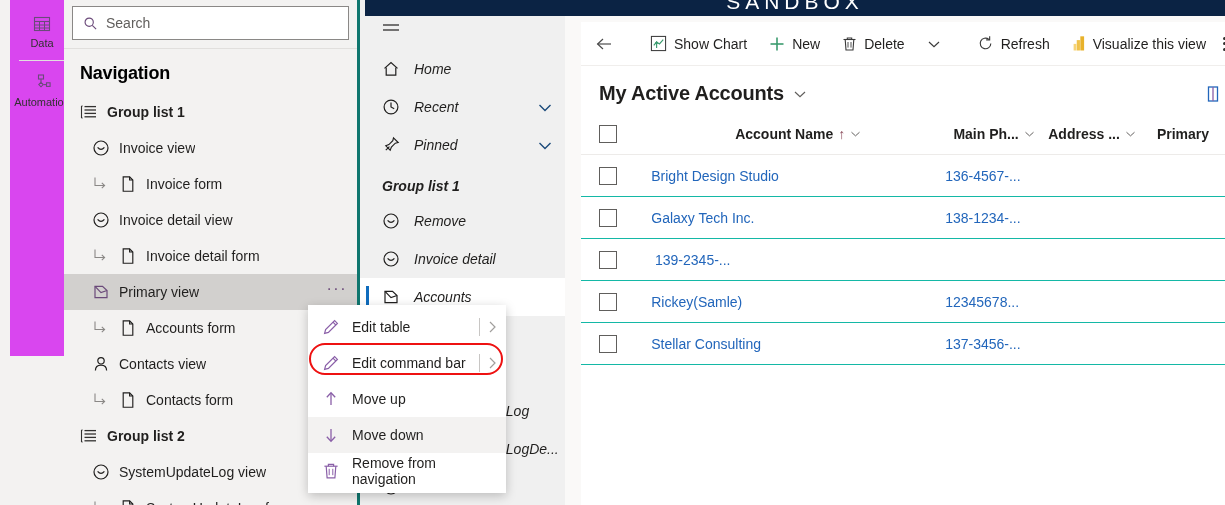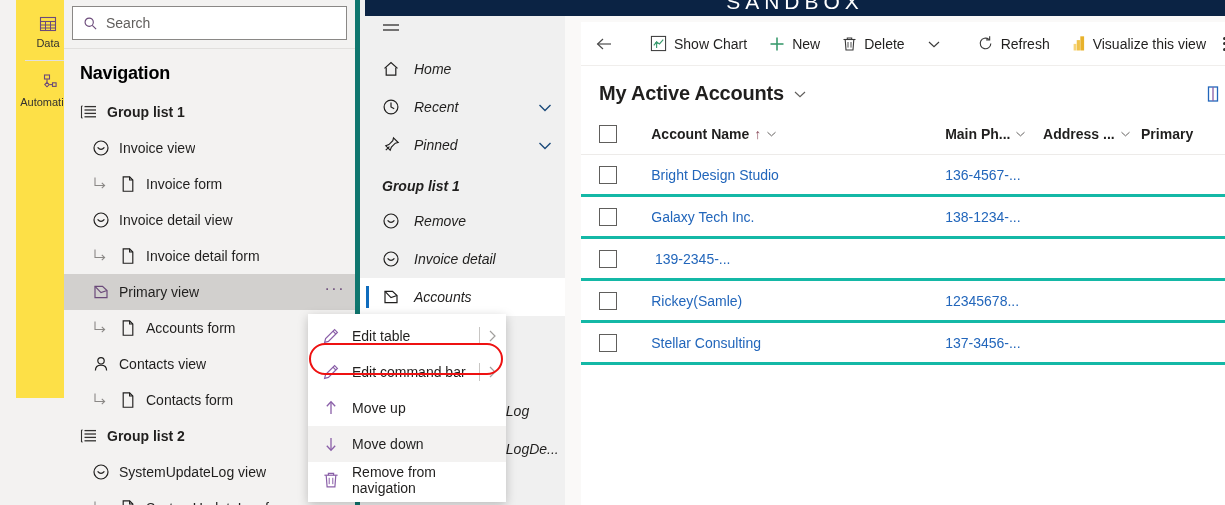--- a/index.html
+++ b/index.html
@@ -33,7 +33,7 @@
   .navpanel {
     position: absolute; left: 64px; top: 0; width: 296px; height: 505px;
     background: #f3f2f1;
-    border-right: 5px solid #0f766e;
+    border-right: 3px solid #0f766e;
   }
   .search-wrap { padding: 6px 8px 8px 8px; }
   .search-box {

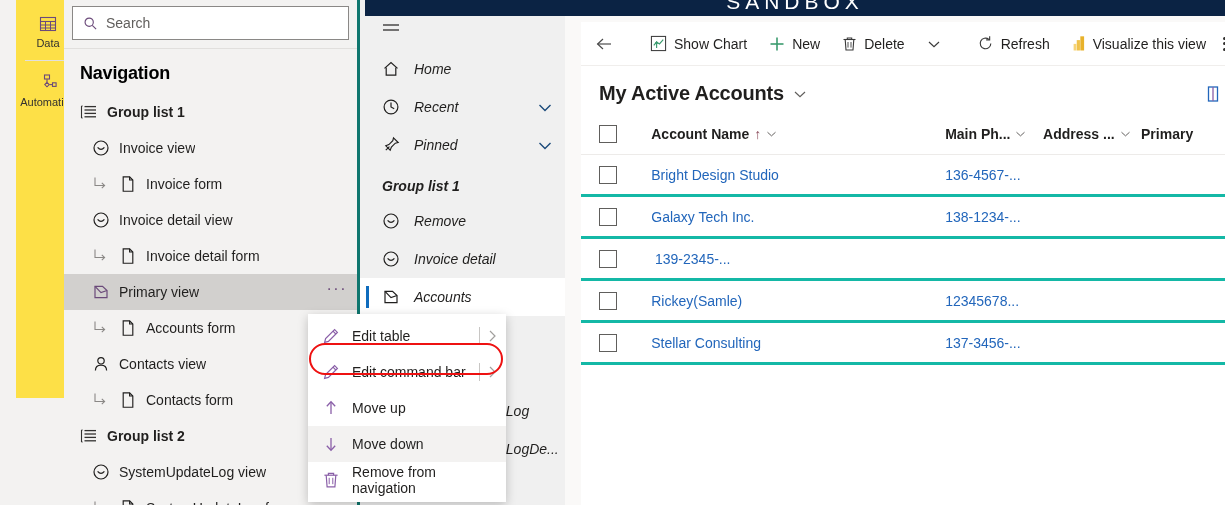--- a/index.html
+++ b/index.html
@@ -14,8 +14,8 @@
 
   
   .rail {
-    position: absolute; left: 16px; top: 0; width: 64px; height: 398px;
-    background: #fde047;
+    position: absolute; left: 10px; top: 0; width: 64px; height: 356px;
+    background: #d946ef;
     display: flex; flex-direction: column; align-items: center;
     padding-top: 8px;
   }

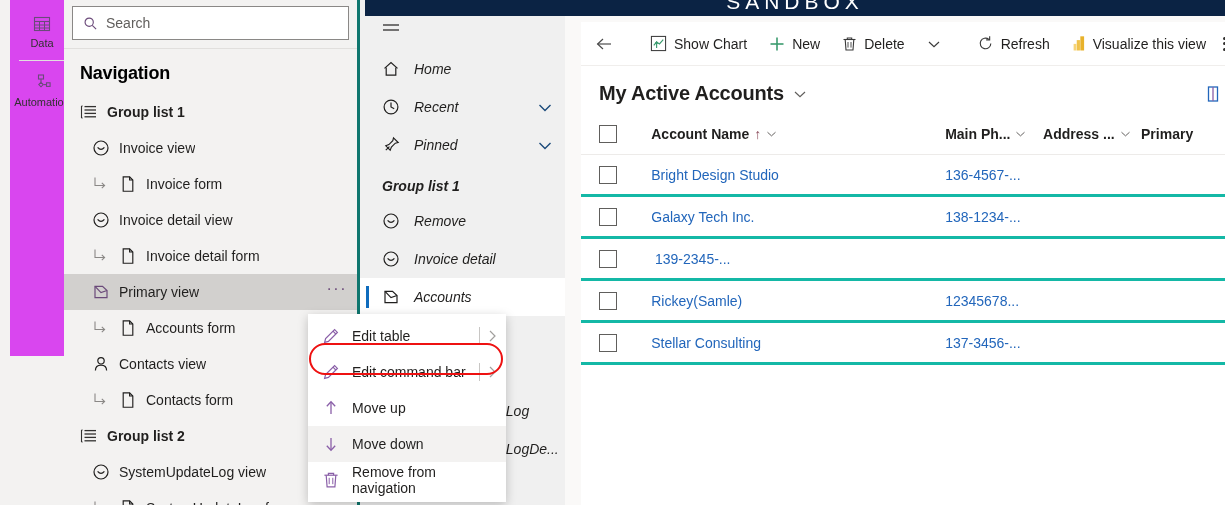--- a/index.html
+++ b/index.html
@@ -143,7 +143,7 @@
     width: 18px; height: 18px; border: 1px solid #605e5c;
     background: #fff; cursor: pointer; flex: none;
   }
-  .col-cell { display: flex; align-items: center; gap: 5px; white-space: nowrap; }
+  .col-cell { display: flex; align-items: center; gap: 5px; white-space: nowrap; justify-content: center; }
   .c-check { width: 56px; display: flex; align-items: center; }
   .c-name { width: 315px; }
   .c-phone { width: 105px; }

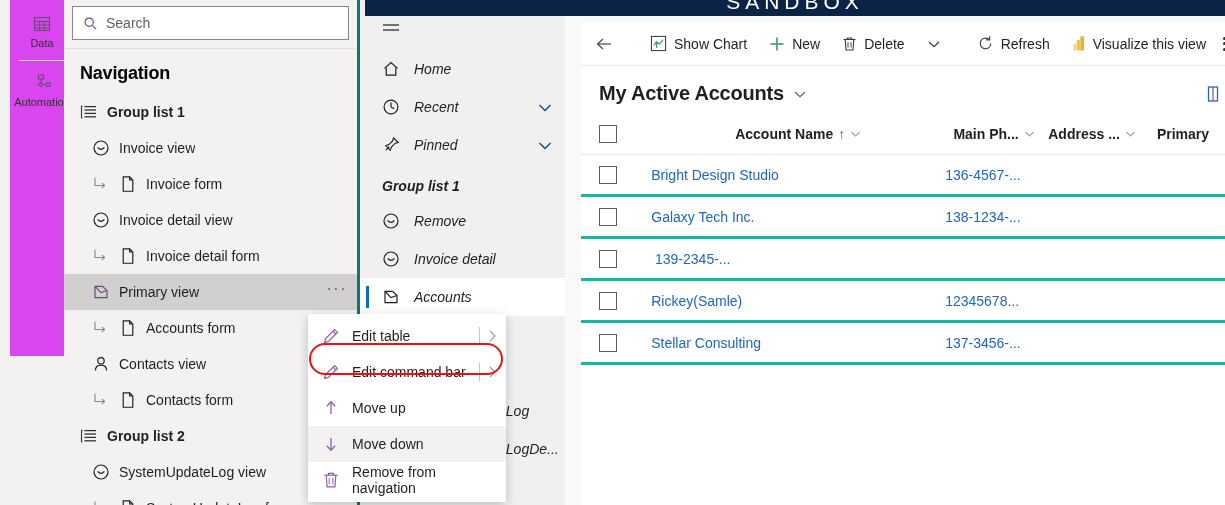--- a/index.html
+++ b/index.html
@@ -152,7 +152,7 @@
 
   .grid-row {
     display: flex; align-items: center; height: 42px;
-    border-bottom: 3px solid #14b8a6; padding-left: 18px;
+    border-bottom: 1px solid #14b8a6; padding-left: 18px;
     font-size: 14px;
   }
   .link { color: #2266bb; cursor: pointer; }

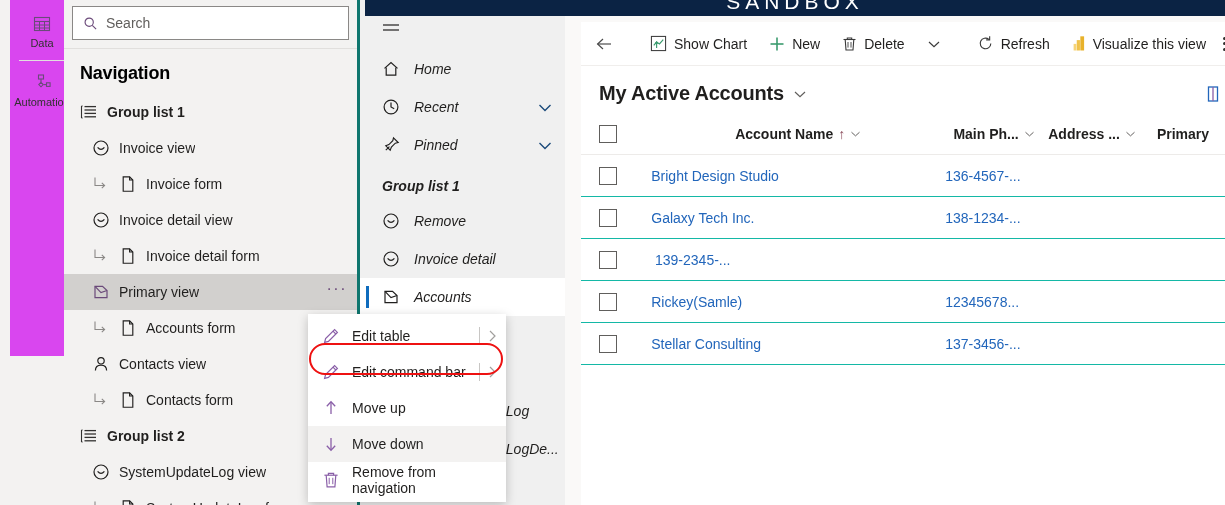--- a/index.html
+++ b/index.html
@@ -160,7 +160,7 @@
 
   
   .ctxmenu {
-    position: absolute; left: 308px; top: 314px; width: 198px;
+    position: absolute; left: 308px; top: 305px; width: 198px;
     background: #ffffff; box-shadow: 0 3px 10px rgba(0,0,0,0.22);
     padding: 4px 0; z-index: 50;
   }

